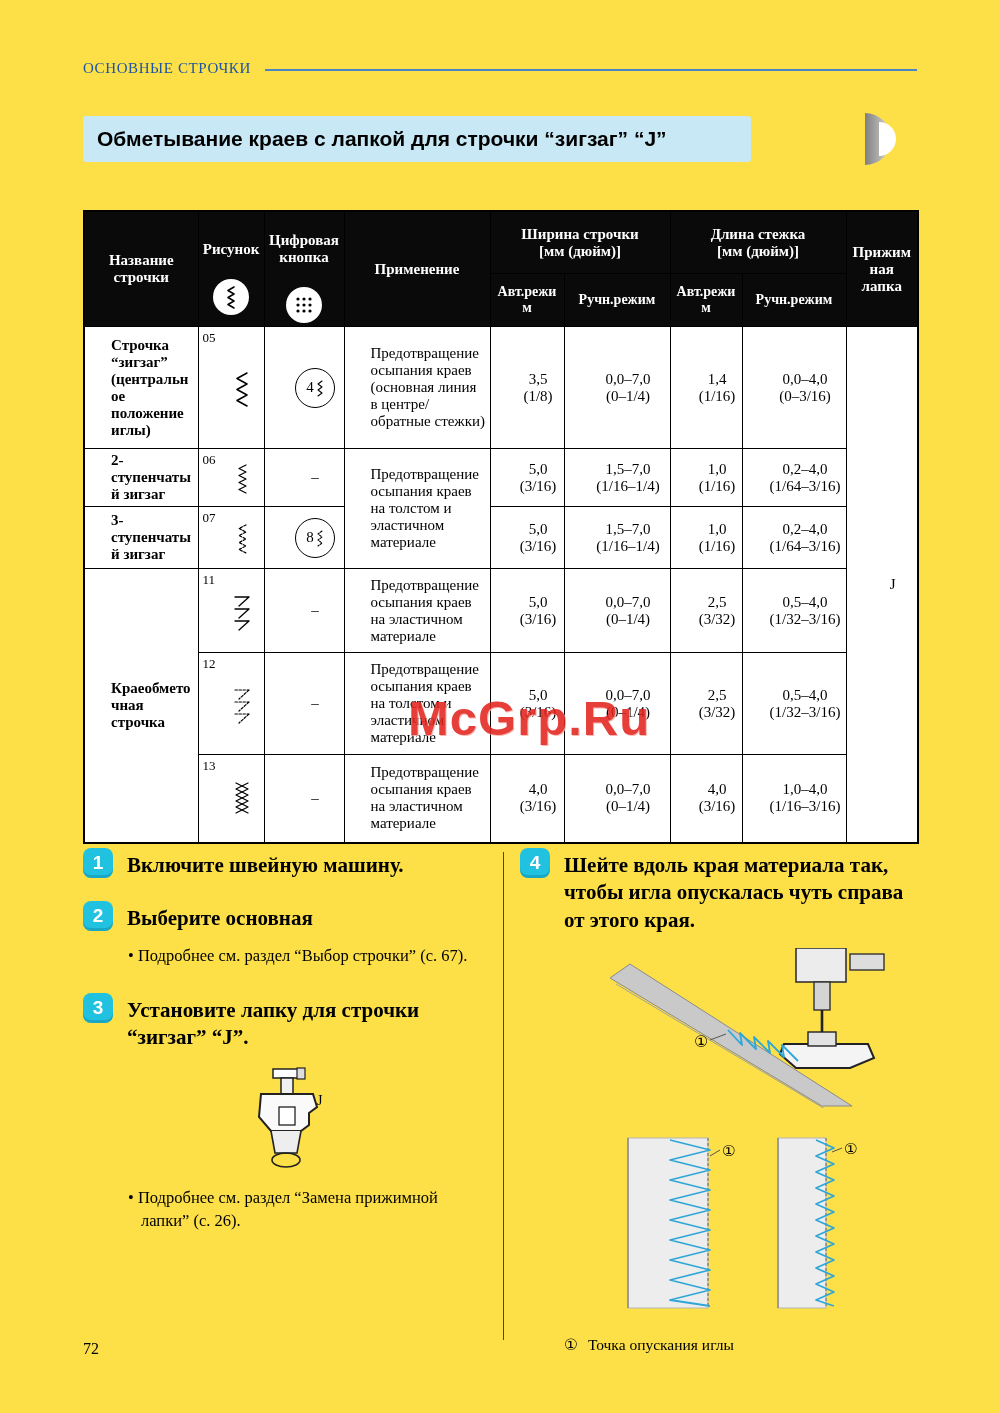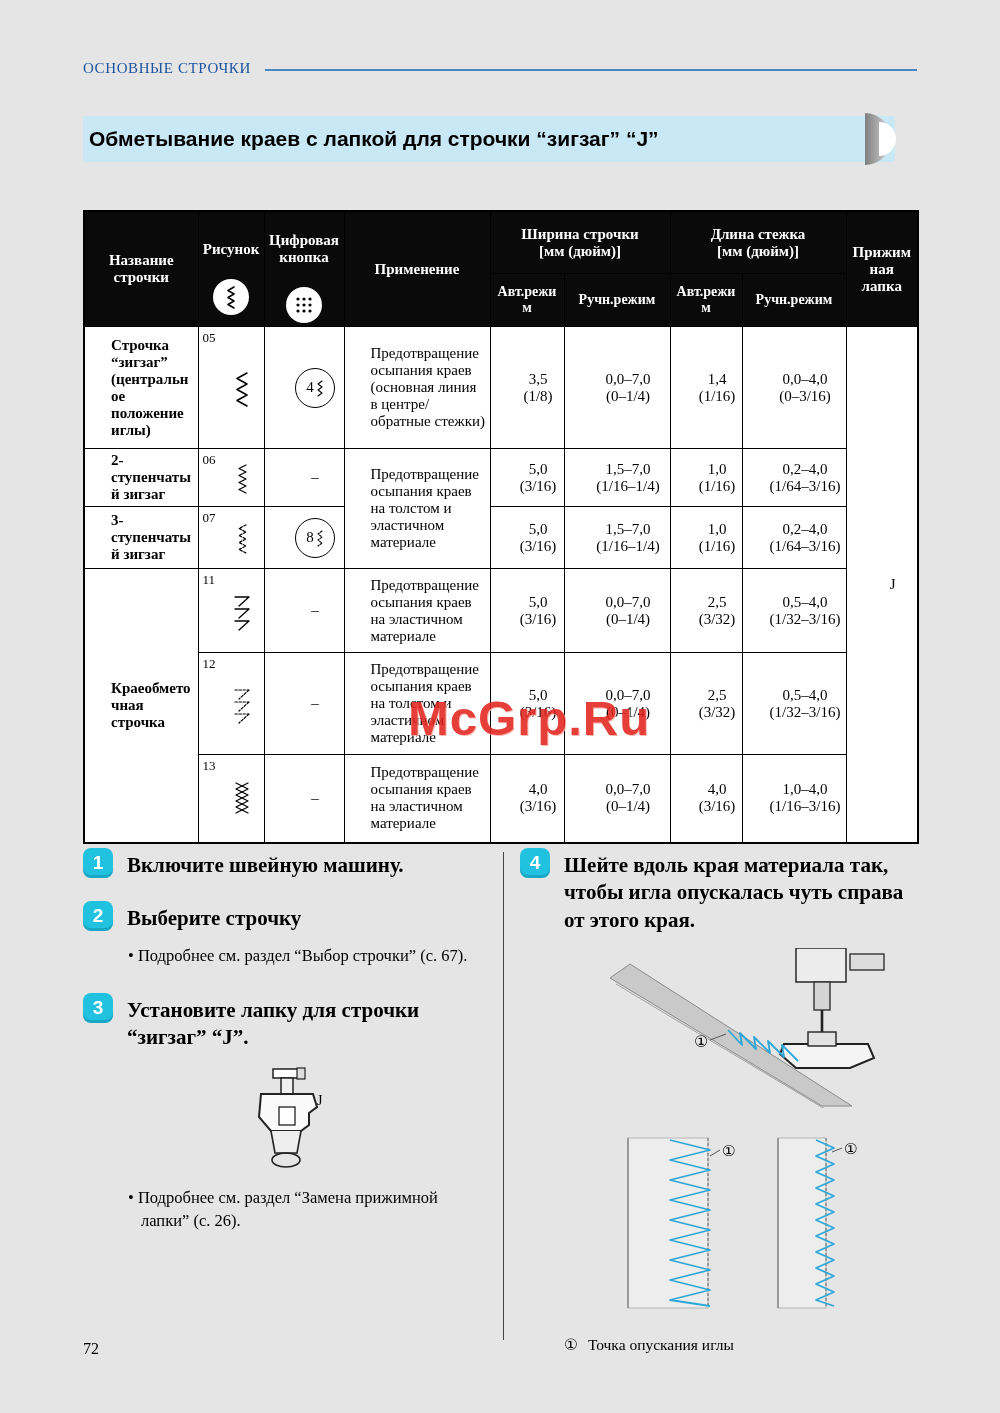--- a/index.html
+++ b/index.html
@@ -3,7 +3,7 @@
 <meta charset="utf-8">
 <style>
   html,body{margin:0;padding:0;background:#fff;}
-  .page{position:relative;width:1000px;height:1413px;background:#e5e5e5;overflow:hidden;
+  .page{position:relative;width:1000px;height:1413px;background:#fde047;overflow:hidden;
         font-family:"Liberation Serif",serif;color:#000;}
 
   

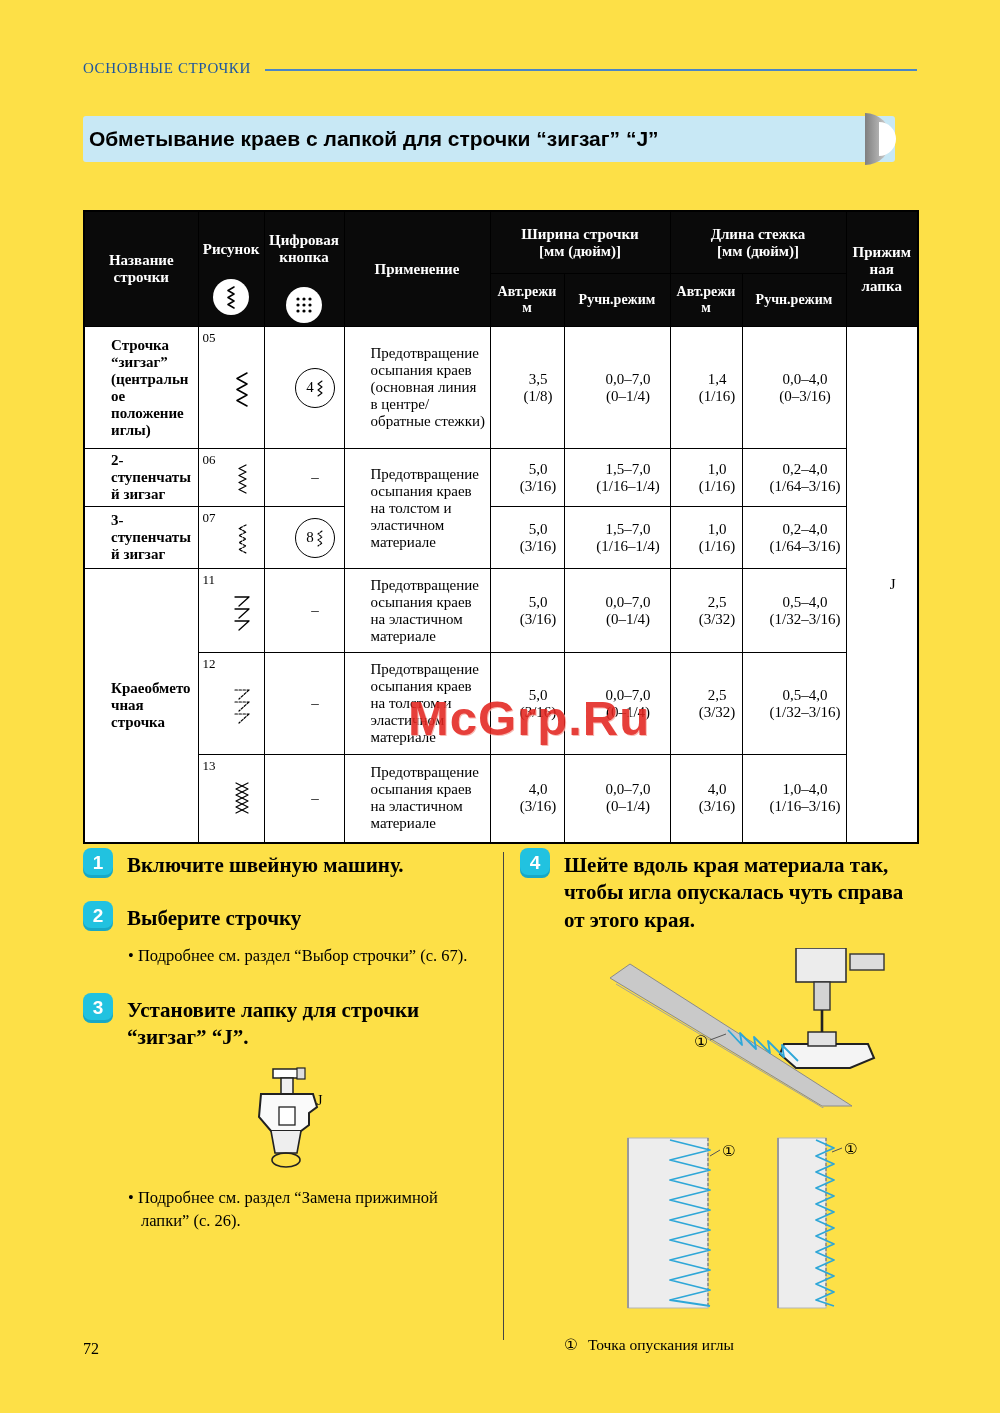--- a/index.html
+++ b/index.html
@@ -13,8 +13,8 @@
 
   
   .title-row{position:absolute;left:83px;top:116px;width:834px;height:48px;}
-  .title-box{position:absolute;left:0;top:0;width:812px;height:46px;background:#c8e8f5;border-radius:3px;
-             display:flex;align-items:center;padding:0 6px;box-sizing:border-box;
+  .title-box{position:absolute;left:0;top:0;width:668px;height:46px;background:#c8e8f5;border-radius:3px;
+             display:flex;align-items:center;padding:0 14px;box-sizing:border-box;
              font-family:"Liberation Sans",sans-serif;font-weight:bold;font-size:21px;}
   .corner-tab{position:absolute;left:774px;top:-3px;width:54px;height:52px;}
 

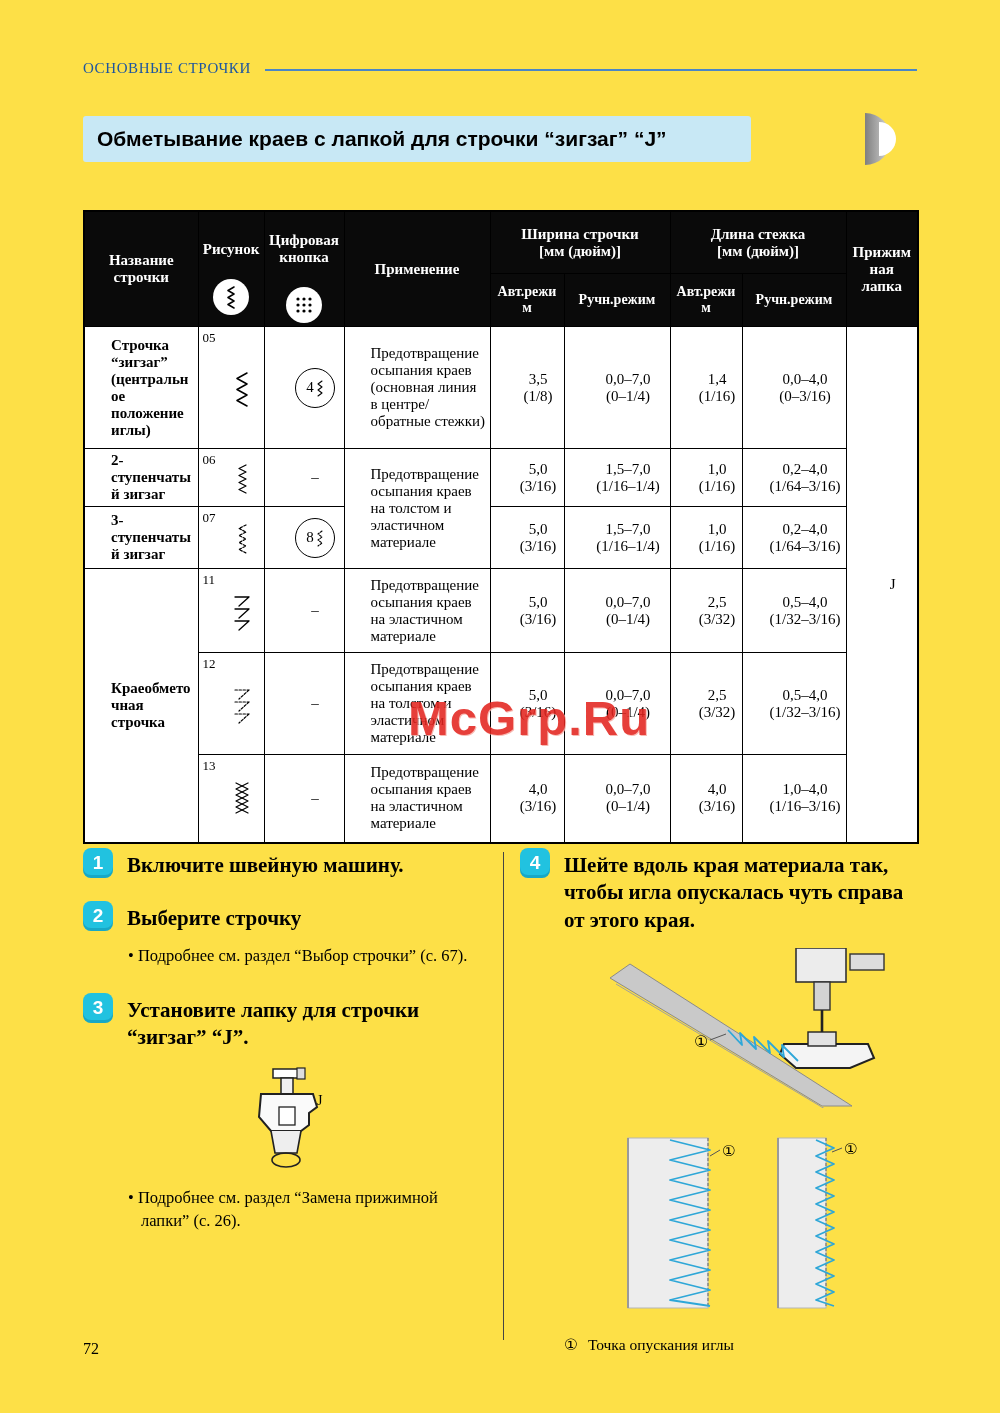--- a/index.html
+++ b/index.html
@@ -310,7 +310,7 @@
       </div>
       <div class="step mt22">
         <div class="badge">2</div>
-        <div class="step-text">Выберите строчку</div>
+        <div class="step-text">Выберите основная</div>
       </div>
       <div class="note">• Подробнее см. раздел “Выбор строчки” (с. 67).</div>
       <div class="step mt26">

